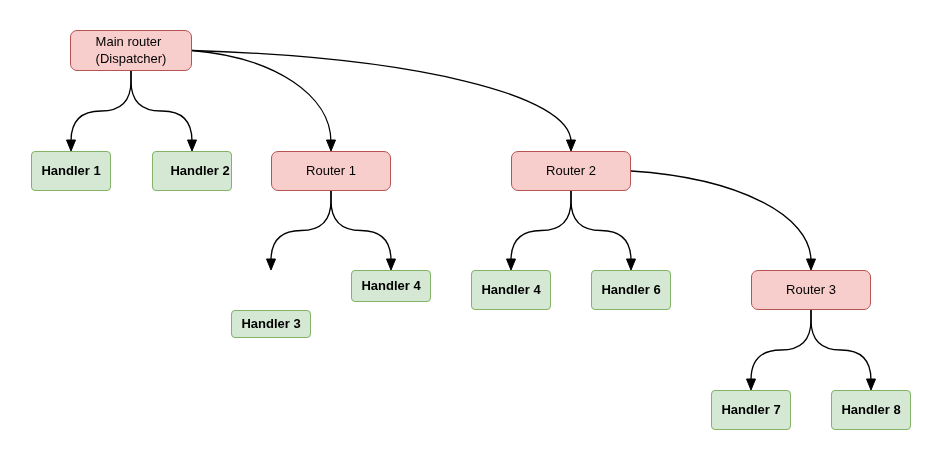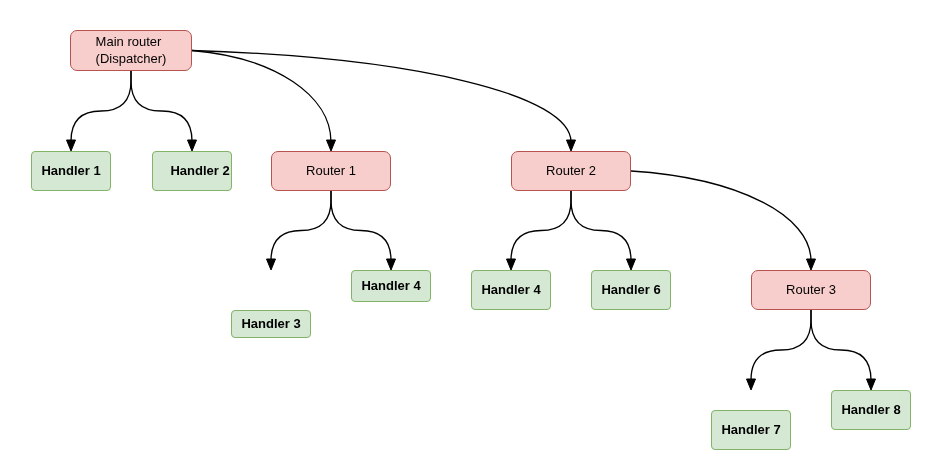--- a/index.html
+++ b/index.html
@@ -80,7 +80,7 @@
       <div class="node handler" style="left: 471px; top: 270px; width: 80px; height: 40px;"><span>Handler 4</span></div>
       <div class="node handler" style="left: 591px; top: 270px; width: 80px; height: 40px;"><span>Handler 6</span></div>
       <div class="node router" style="left: 751px; top: 270px; width: 120px; height: 40px;"><span>Router 3</span></div>
-      <div class="node handler" style="left: 711px; top: 390px; width: 80px; height: 40px; margin-top: 20px;"><span>Handler 7</span></div>
+      <div class="node handler" style="left: 711px; top: 390px; width: 80px; height: 40px;"><span>Handler 7</span></div>
       <div class="node handler" style="left: 831px; top: 390px; width: 80px; height: 40px;"><span>Handler 8</span></div>
     </div>
 </div>

